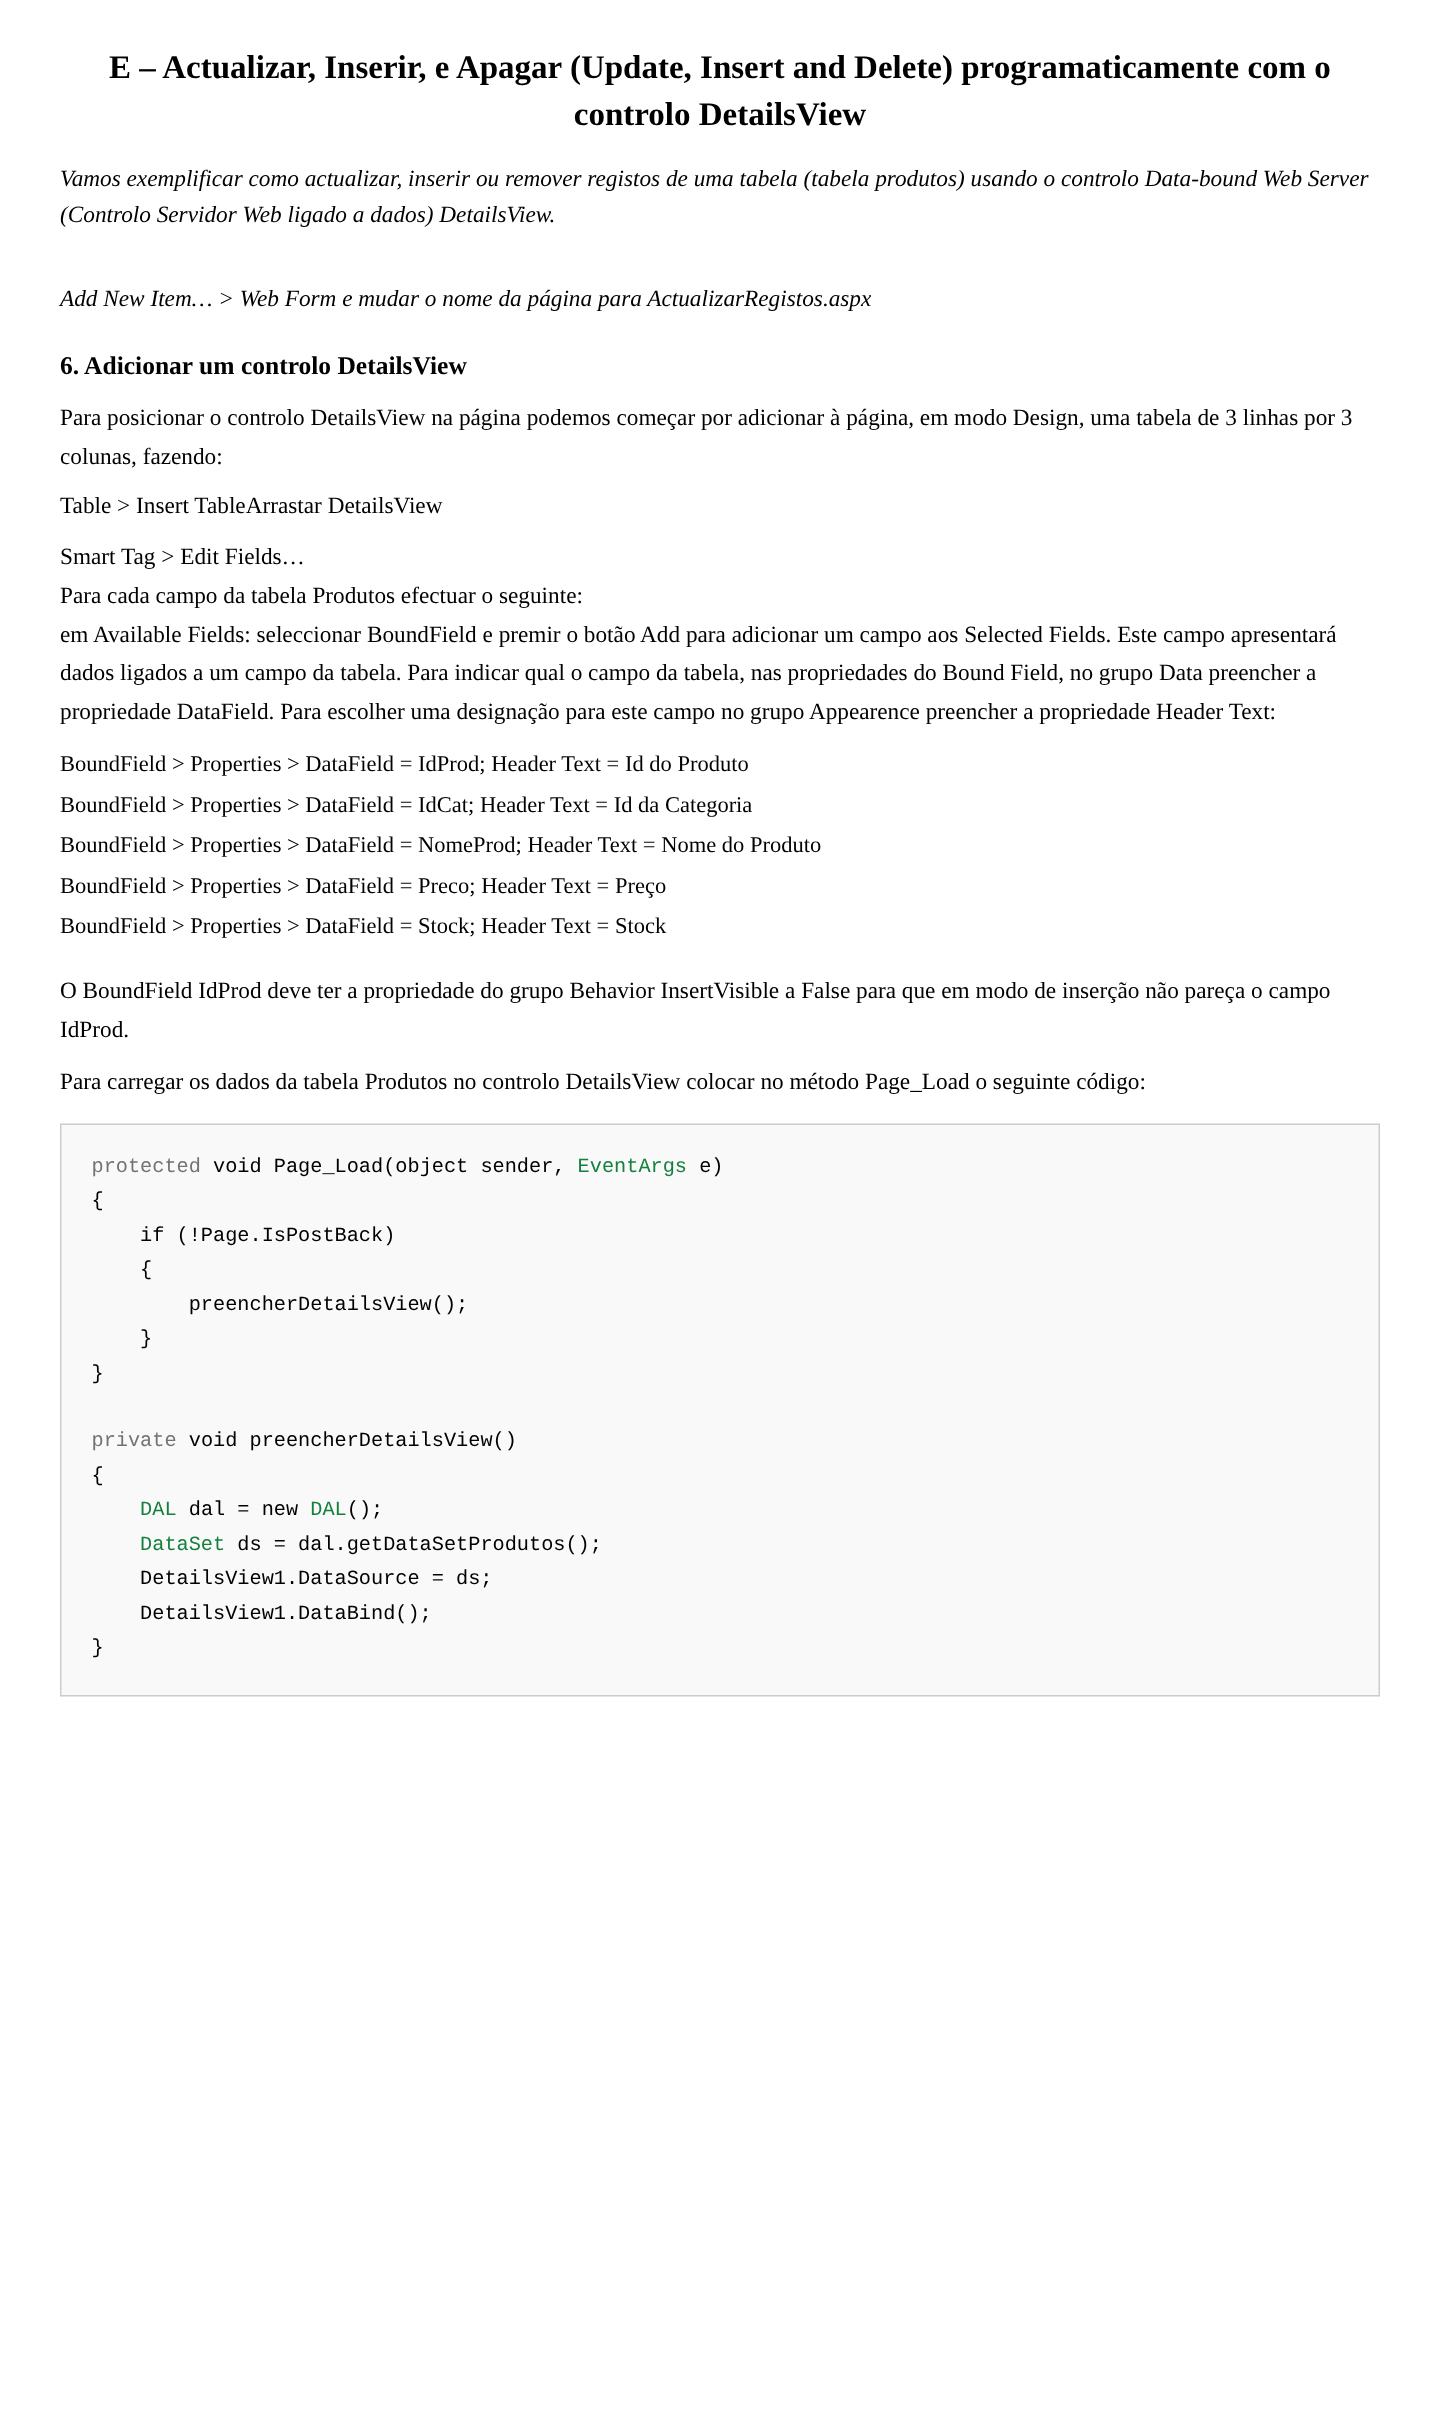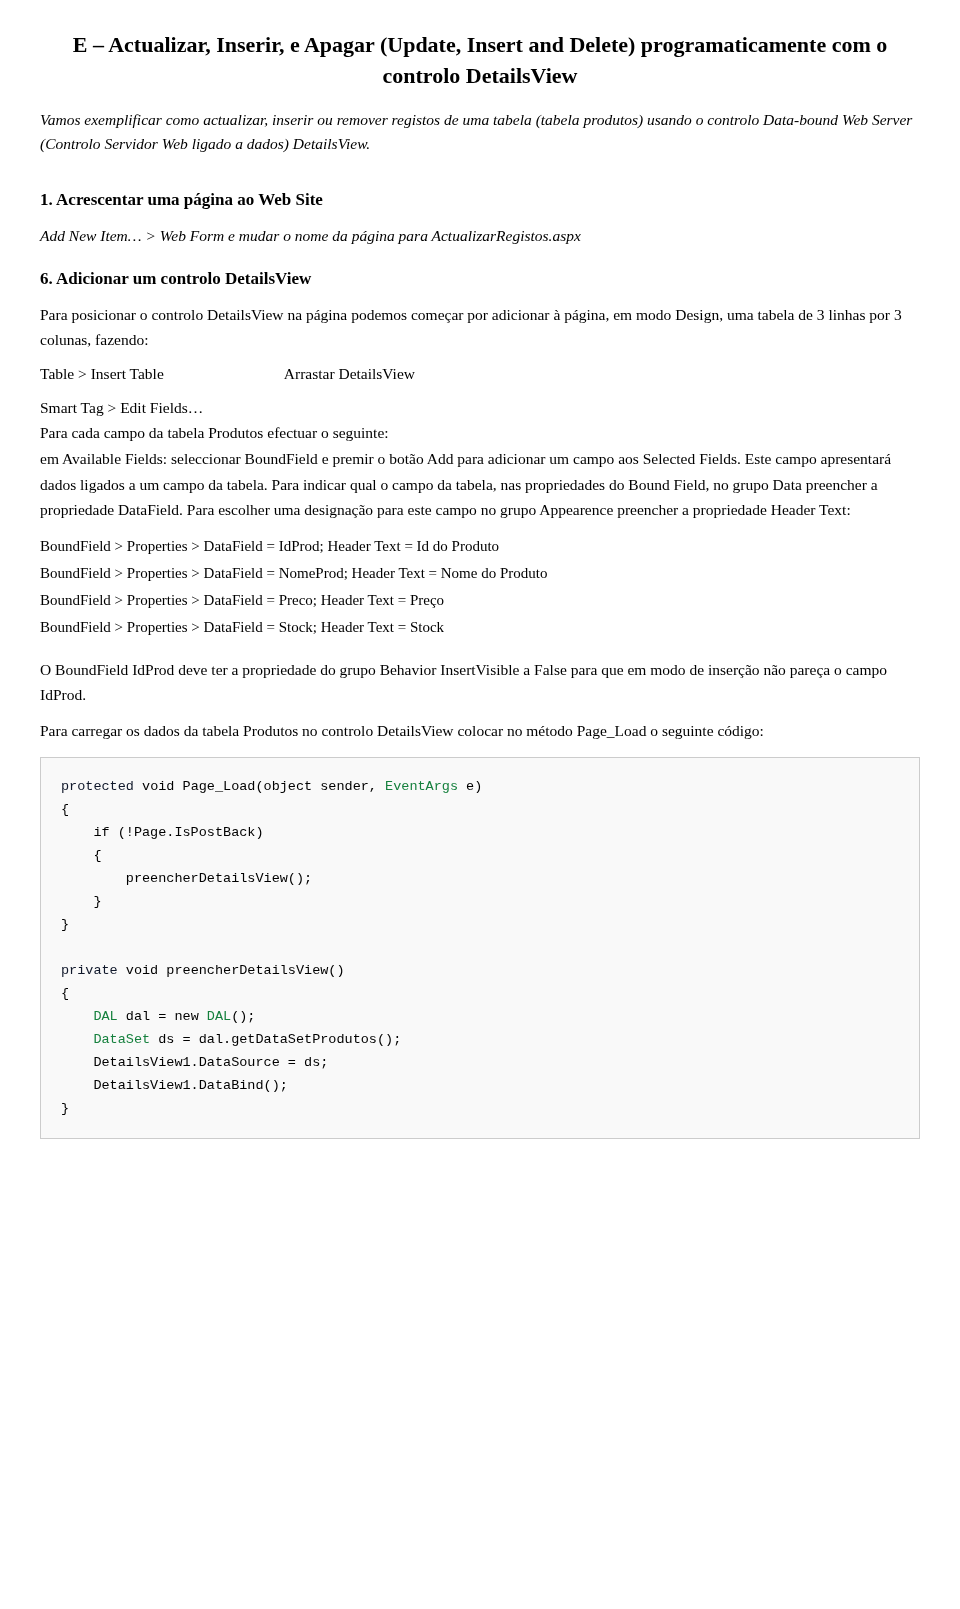--- a/index.html
+++ b/index.html
@@ -84,7 +84,6 @@
 <p class="intro-text">Vamos exemplificar como actualizar, inserir ou remover registos de uma tabela (tabela produtos) usando o controlo Data-bound Web Server (Controlo Servidor Web ligado a dados) DetailsView.</p>
 
 <div class="section-block">
-  <h2 class="section-heading">1.  Acrescentar uma página ao Web Site</h2>
   <p class="body-text italic-text">Add New Item… &gt; Web Form e mudar o nome da página para ActualizarRegistos.aspx</p>
 </div>
 

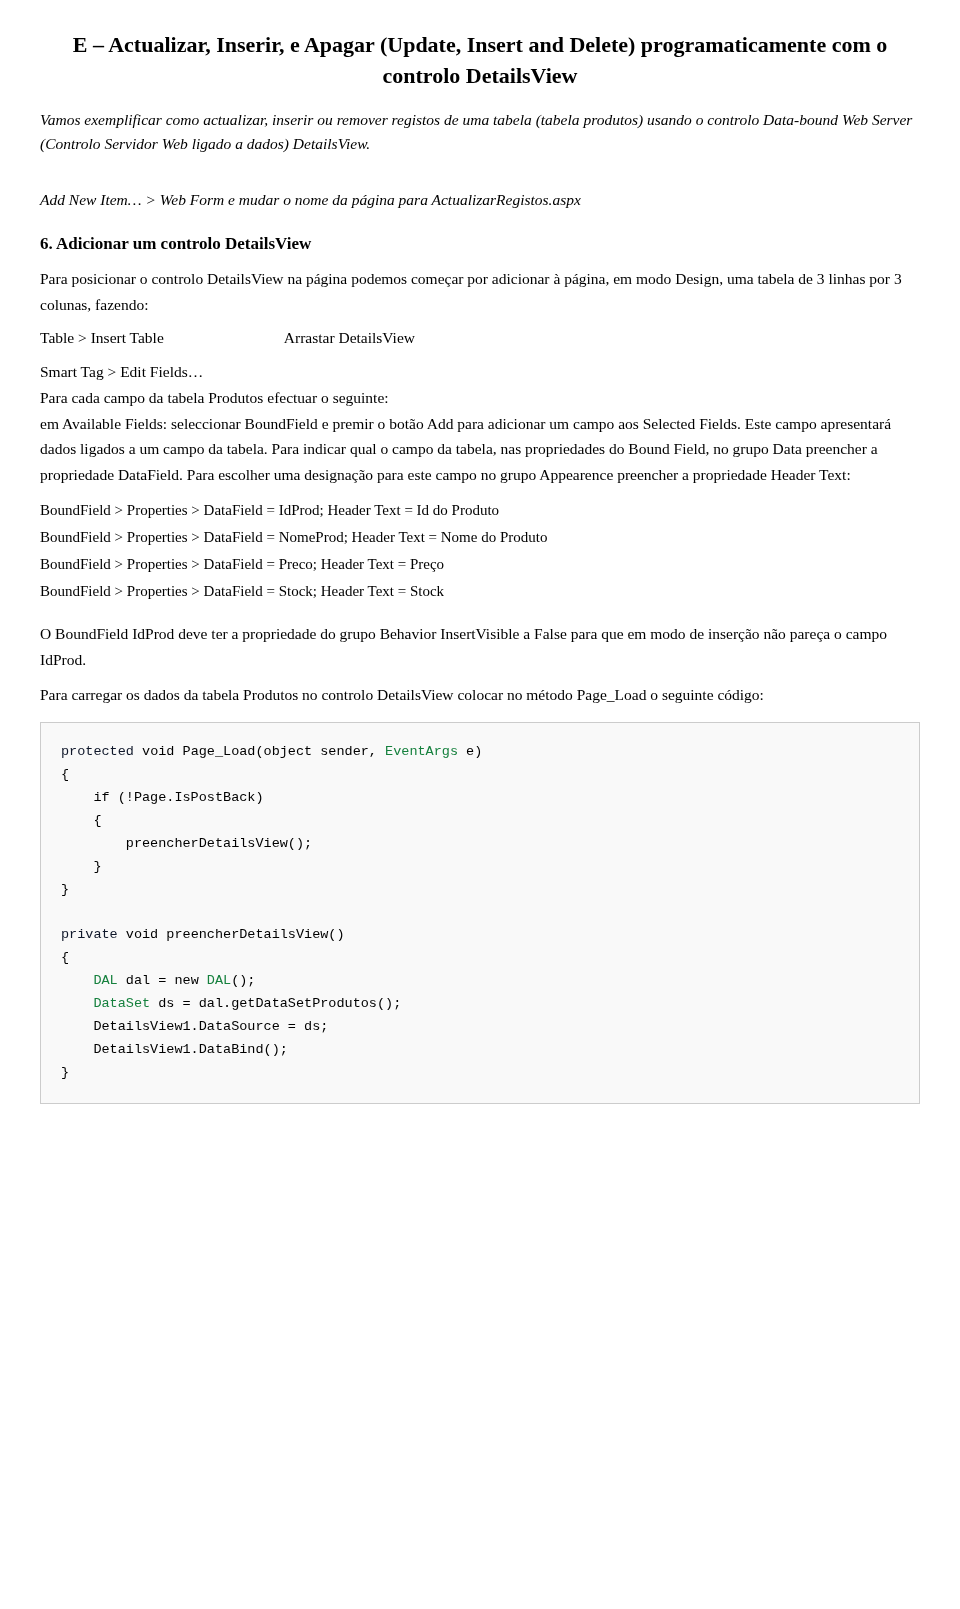--- a/index.html
+++ b/index.html
@@ -44,7 +44,6 @@
     .table-insert-row {
       display: flex;
       align-items: center;
-      gap: 120px;
       margin: 12px 0 12px 0;
       font-size: 15.5px;
       text-align: right;

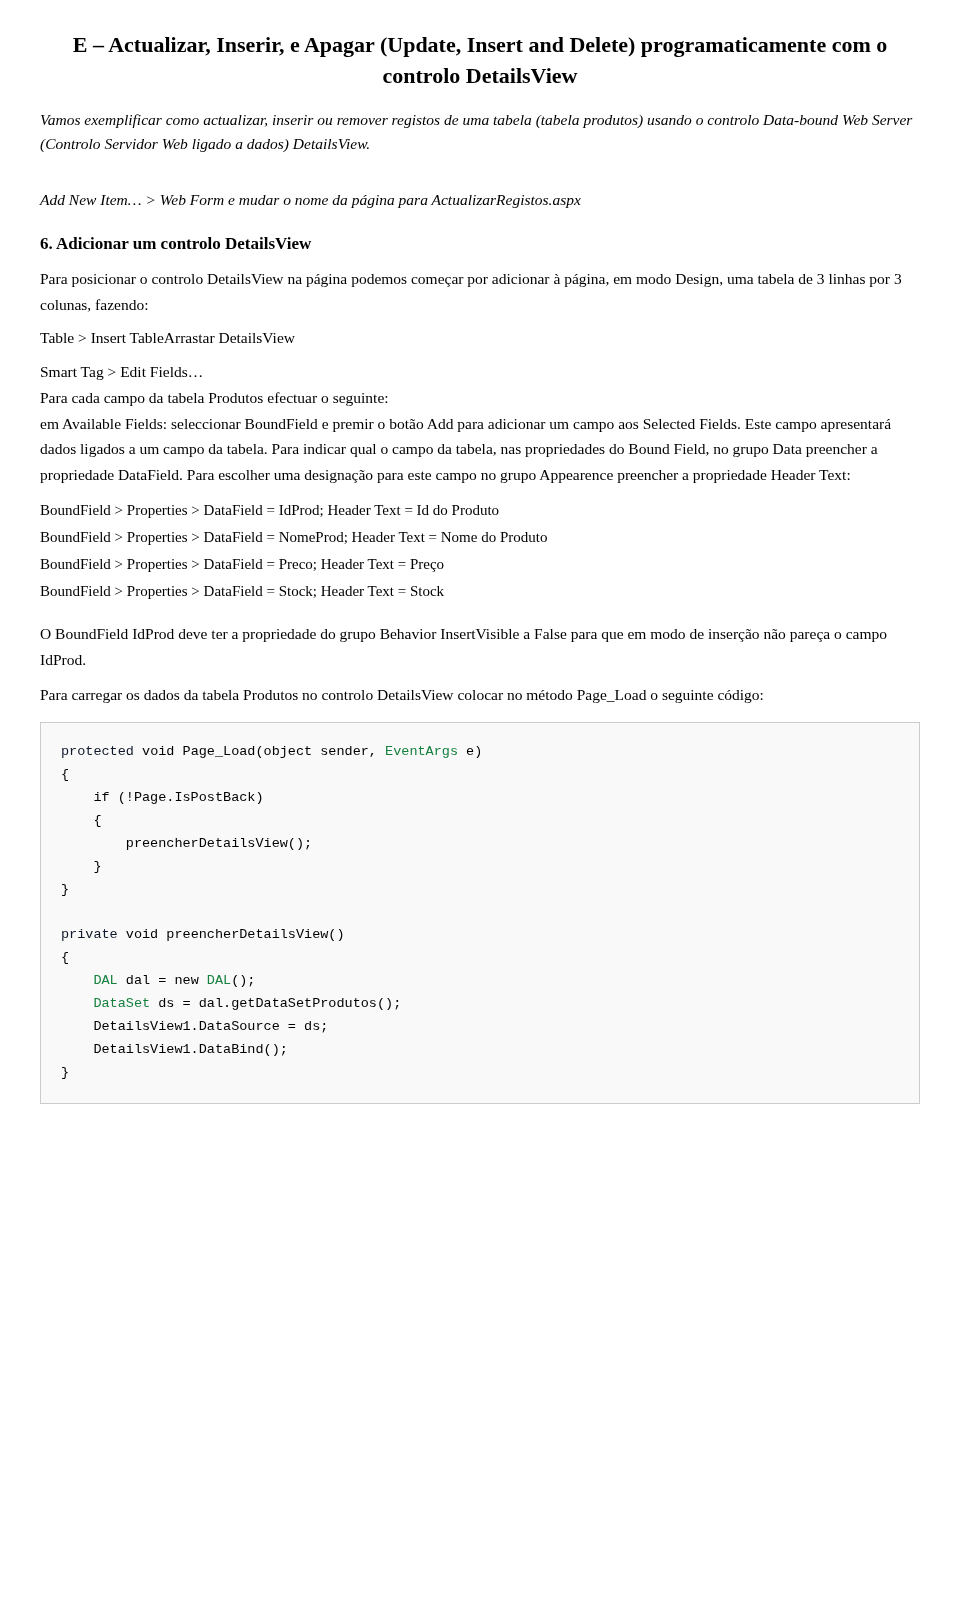--- a/index.html
+++ b/index.html
@@ -101,6 +101,7 @@
 
   <div class="boundfield-list">
     <p class="boundfield-item">BoundField &gt; Properties &gt; DataField = IdProd;   Header Text = Id do Produto</p>
+    <p class="boundfield-item">BoundField &gt; Properties &gt; DataField = IdCat;    Header Text = Id da Categoria</p>
     <p class="boundfield-item">BoundField &gt; Properties &gt; DataField = NomeProd; Header Text = Nome do Produto</p>
     <p class="boundfield-item">BoundField &gt; Properties &gt; DataField = Preco;    Header Text = Preço</p>
     <p class="boundfield-item">BoundField &gt; Properties &gt; DataField = Stock;    Header Text = Stock</p>

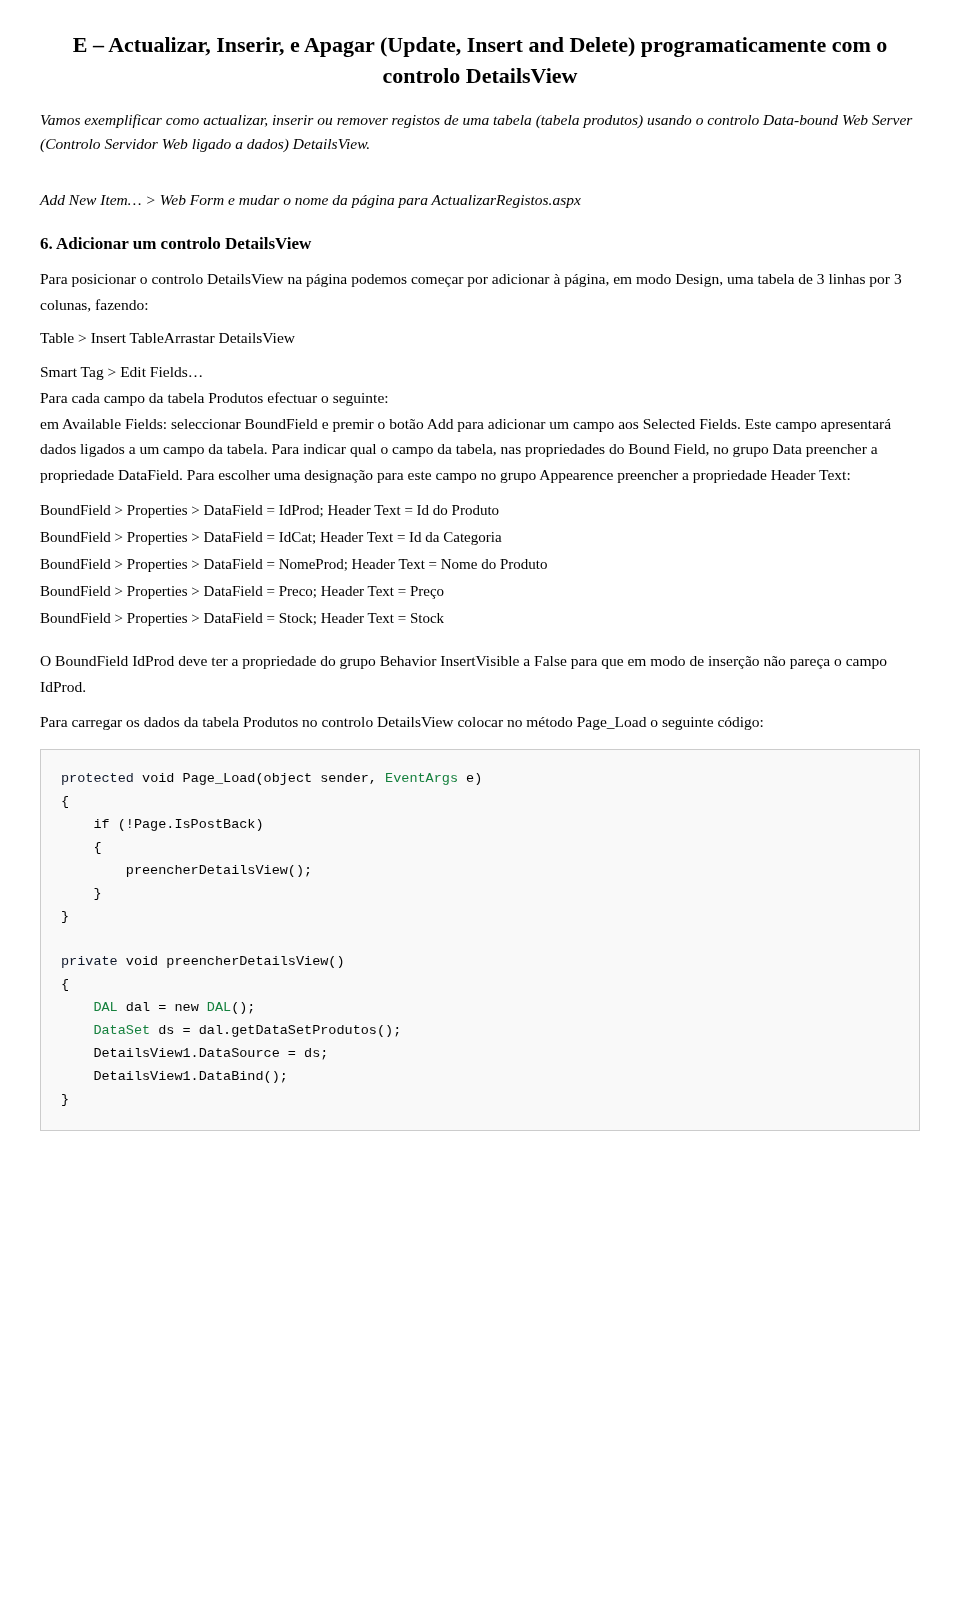--- a/index.html
+++ b/index.html
@@ -71,7 +71,7 @@
       margin-top: 14px;
       white-space: pre;
     }
-    .kw-blue { color: #0f172a; font-family: Liberation Mono, monospace; }
+    .kw-blue { color: #737373; font-family: Liberation Mono, monospace; }
     .kw-teal { color: #15803d; }
     .kw-black { color: #000; }
   </style>

